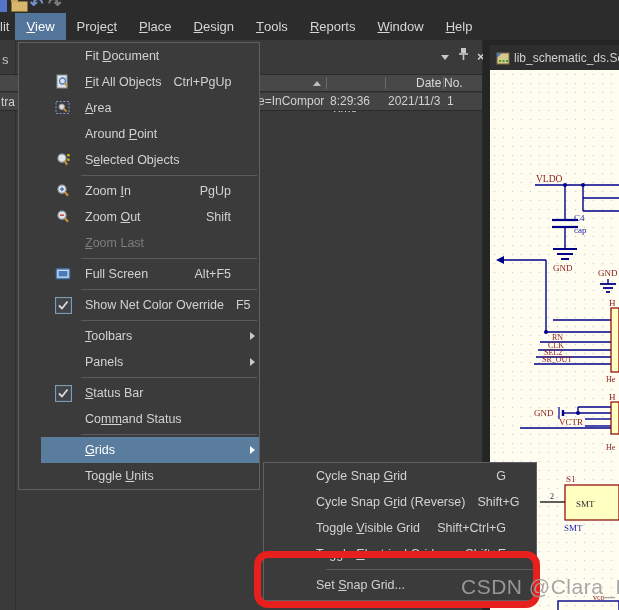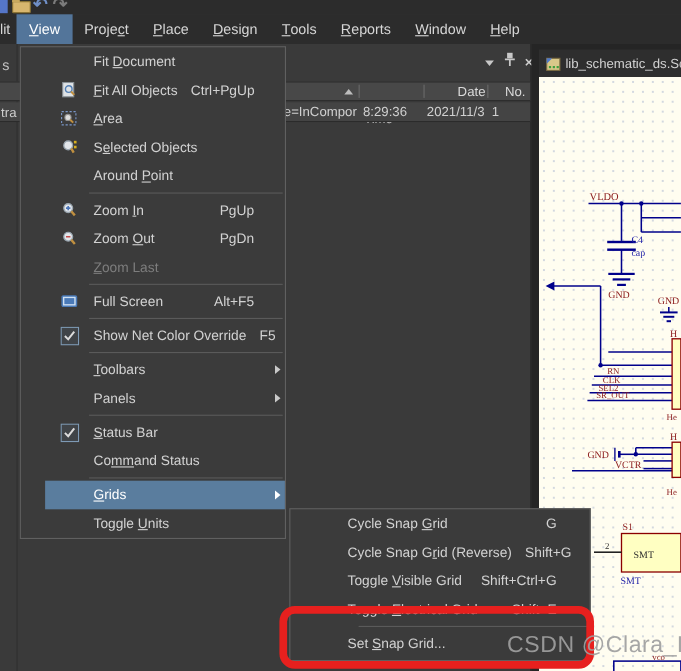--- a/index.html
+++ b/index.html
@@ -105,7 +105,7 @@
         <span class="sort-up" style="left: 313px;"></span>
         <span class="hcell" style="left: 331px; margin-top: 25px;">Time</span>
         <span class="hcell" style="left: 390px; margin-left: 26px;">Date</span>
-        <span class="hcell" style="left: 459px;">No.</span>
+        <span class="hcell" style="left: 444px;">No.</span>
         <span class="hsep" style="left: 326px;"></span>
         <span class="hsep" style="left: 385px;"></span>
         <span class="hsep" style="left: 443px;"></span>

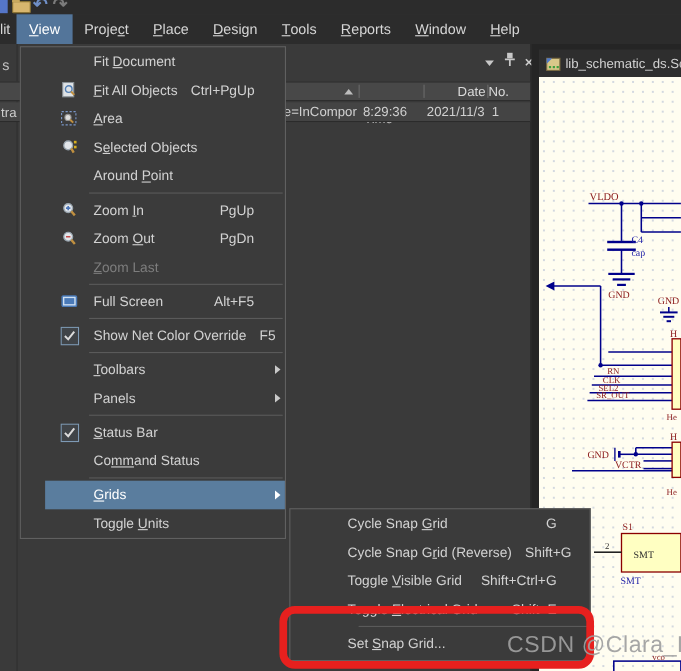--- a/index.html
+++ b/index.html
@@ -238,6 +238,12 @@
         <span class="mi-arrow hiddenA"></span>
       </div>
       <div class="menu-item">
+        <span class="mi-icon"></span>
+        <span class="mi-label">Around <u>P</u>oint</span>
+        <span class="mi-shortcut"></span>
+        <span class="mi-arrow hiddenA"></span>
+      </div>
+      <div class="menu-item">
         <span class="mi-icon">
           <svg width="17" height="16" viewBox="0 0 17 16">
             <circle cx="7" cy="6.2" r="4" fill="#e2e6ea" stroke="#9aa6b0" stroke-width="1.2"></circle>
@@ -250,12 +256,6 @@
         <span class="mi-shortcut"></span>
         <span class="mi-arrow hiddenA"></span>
       </div>
-      <div class="menu-item">
-        <span class="mi-icon"></span>
-        <span class="mi-label">Around <u>P</u>oint</span>
-        <span class="mi-shortcut"></span>
-        <span class="mi-arrow hiddenA"></span>
-      </div>
       <div class="menu-sep"></div>
       <div class="menu-item">
         <span class="mi-icon">

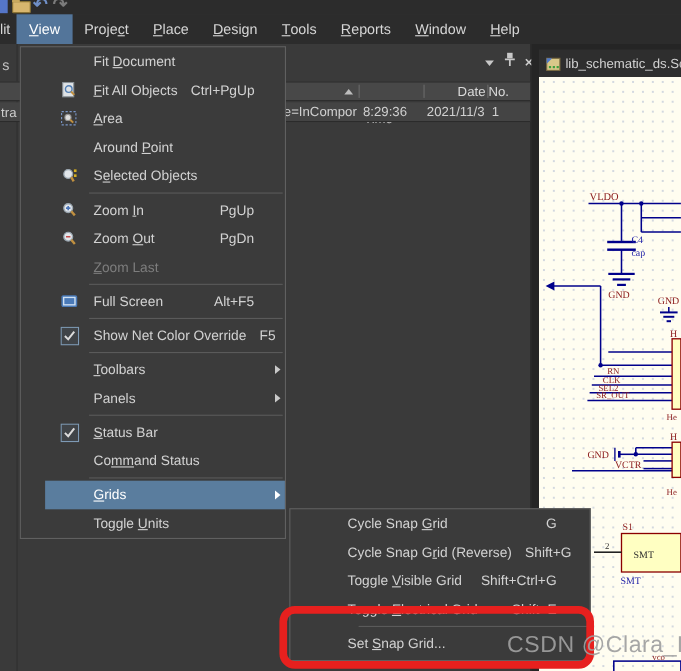--- a/index.html
+++ b/index.html
@@ -279,7 +279,7 @@
           </svg>
         </span>
         <span class="mi-label">Zoom <u>O</u>ut</span>
-        <span class="mi-shortcut">PgDn</span>
+        <span class="mi-shortcut">Shift</span>
         <span class="mi-arrow hiddenA"></span>
       </div>
       <div class="menu-item disabled">

